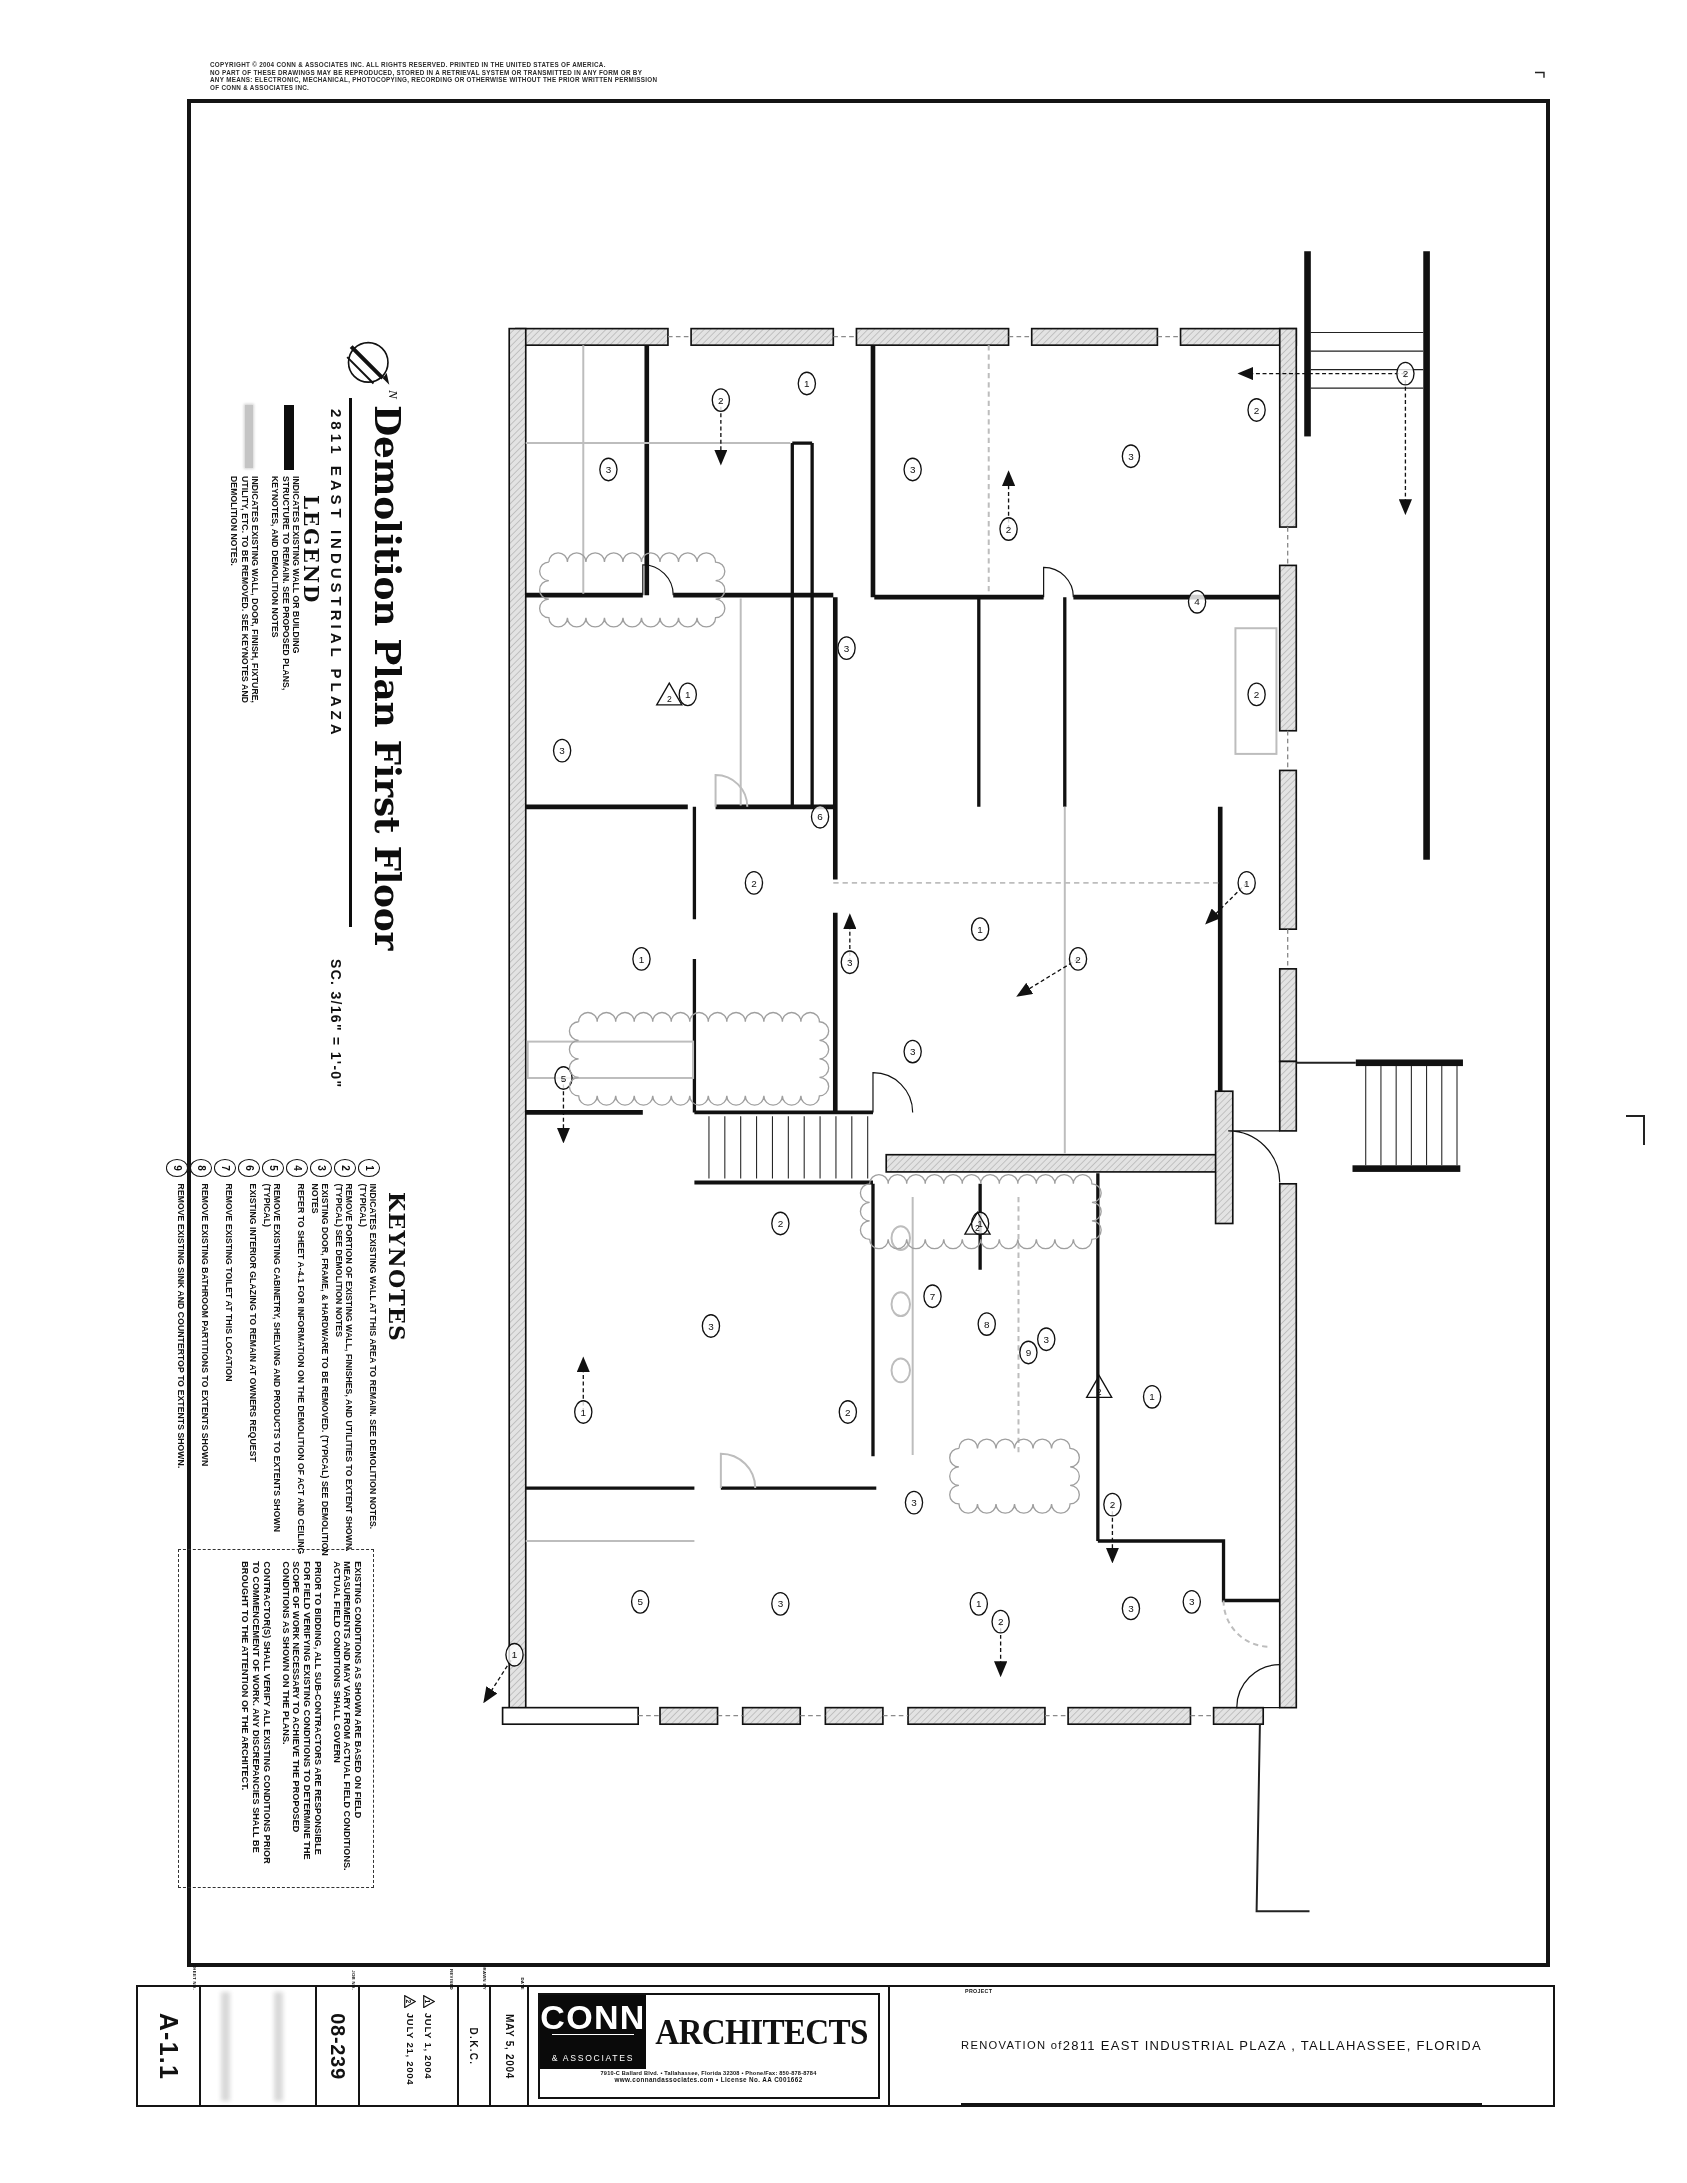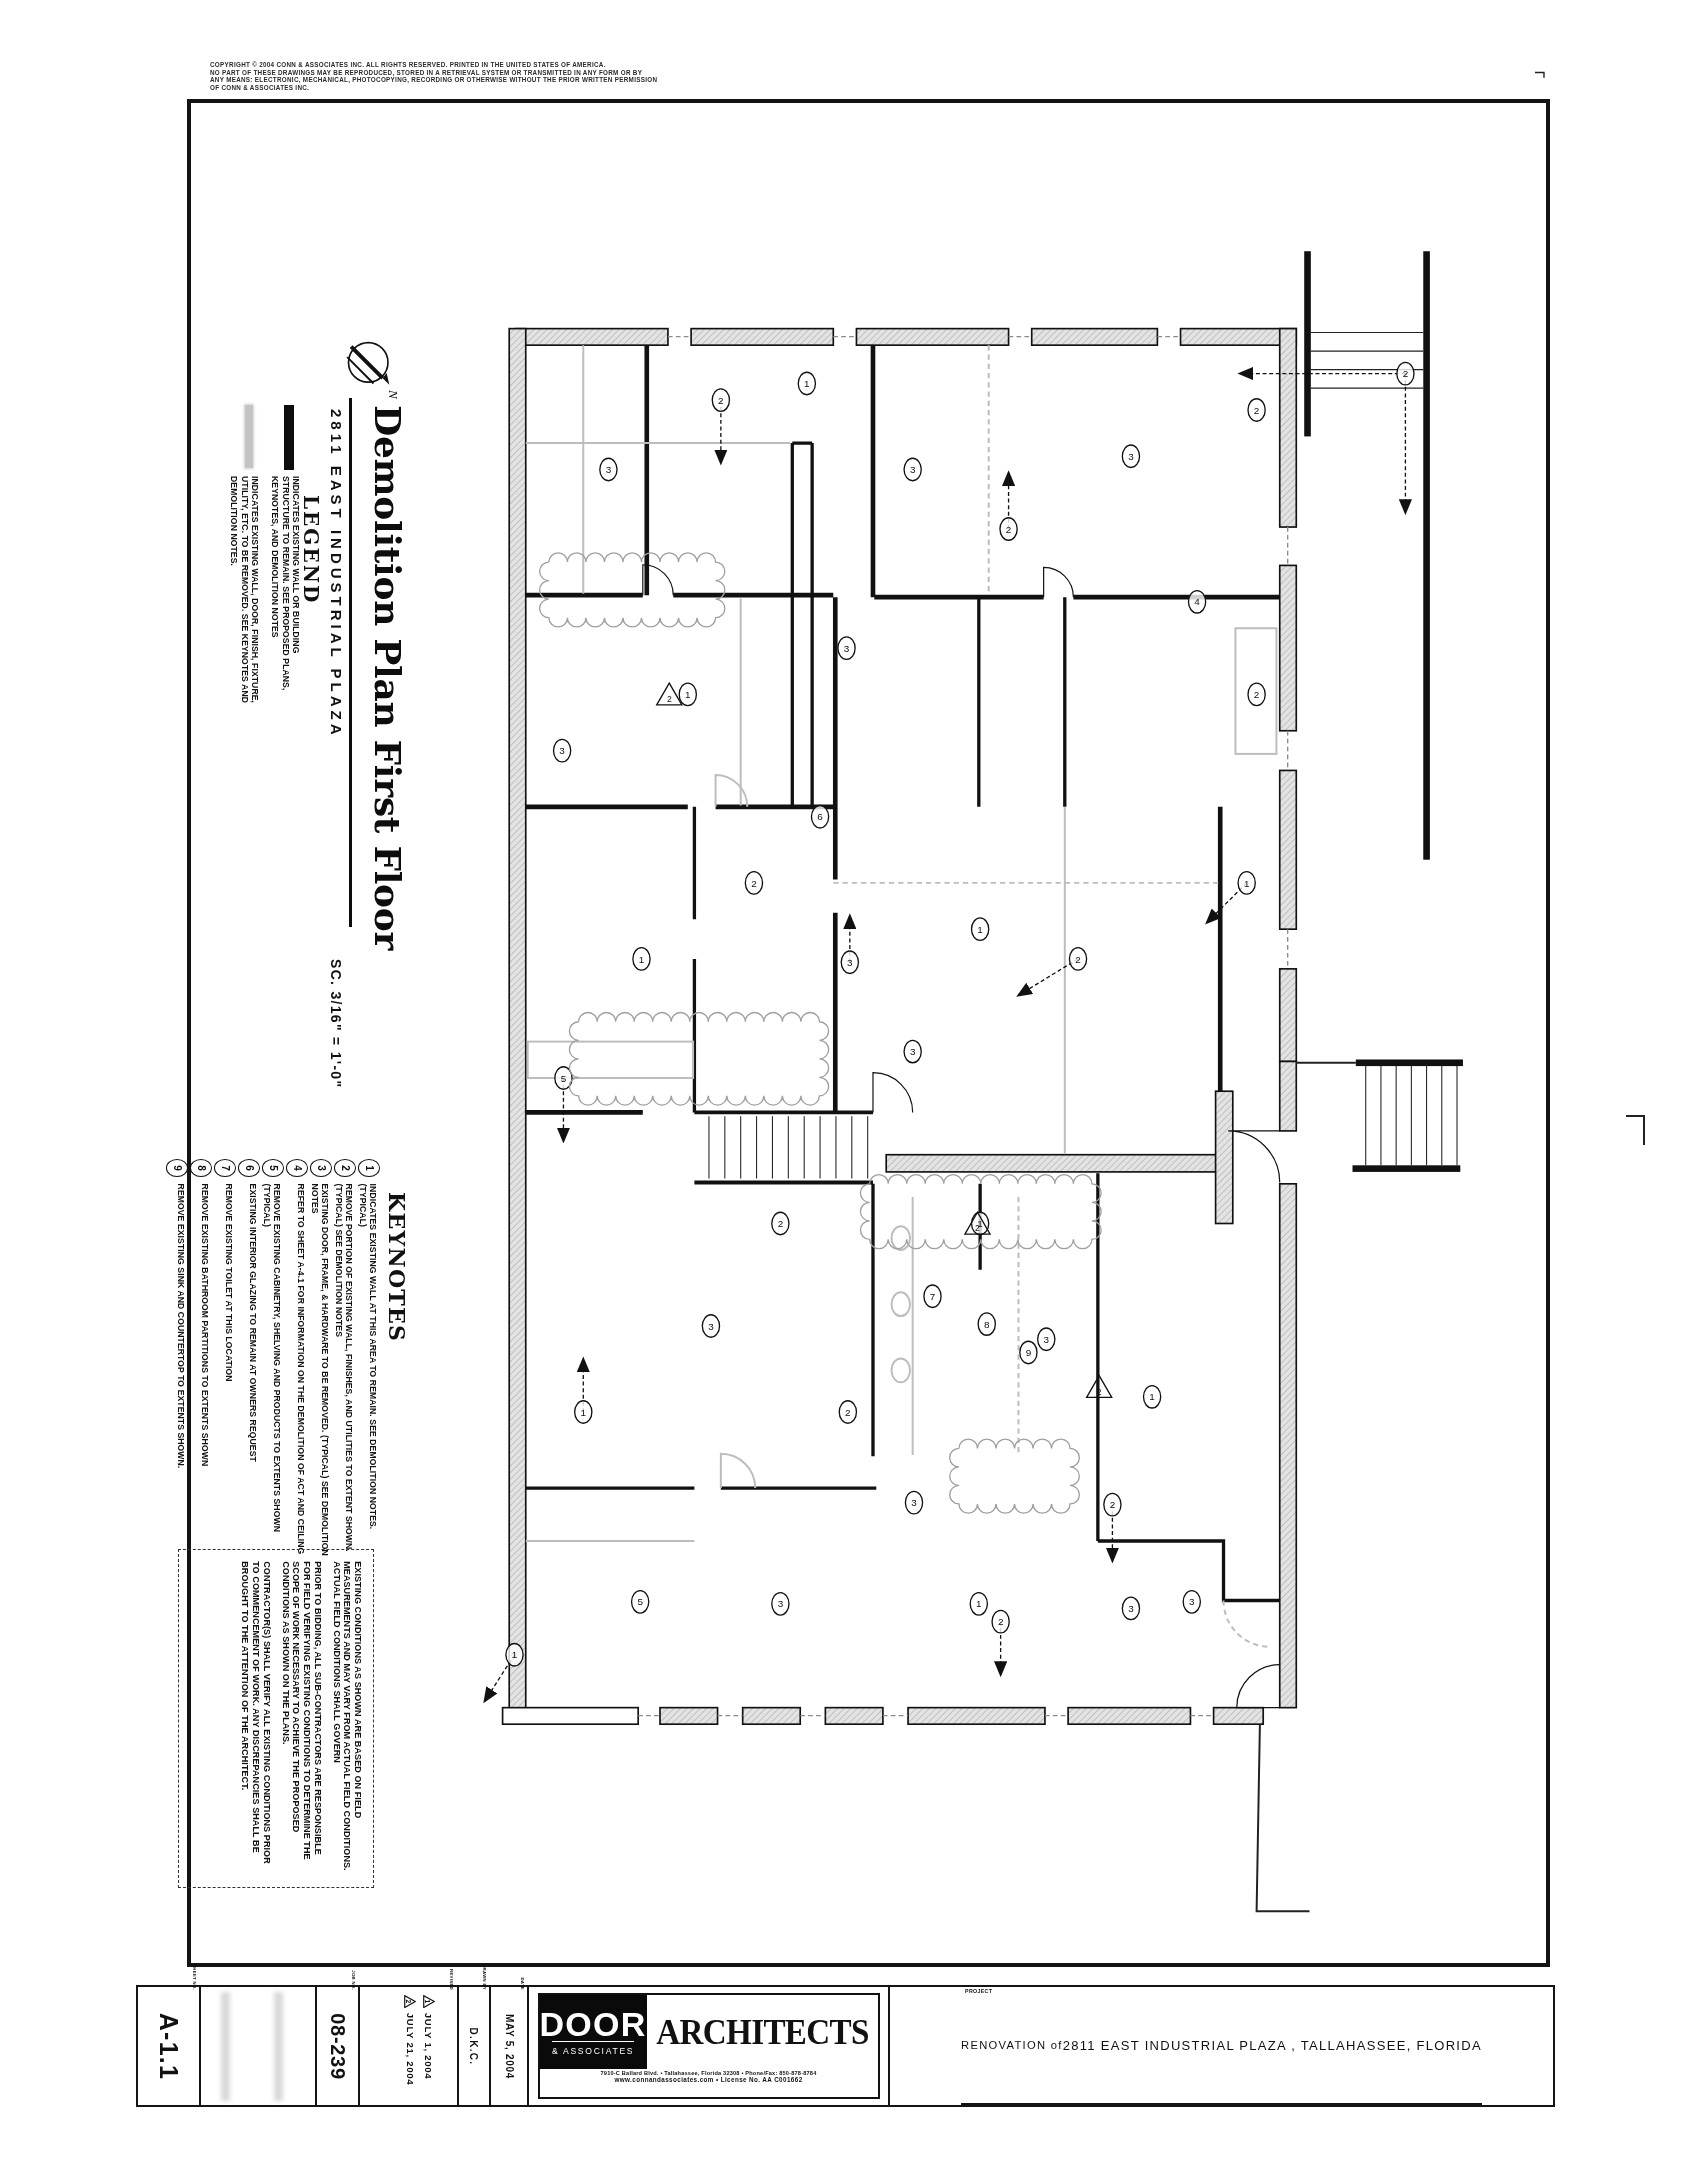--- a/index.html
+++ b/index.html
@@ -407,7 +407,7 @@
     <div id="logo-inner">
       <div id="logo-row">
         <div id="logo-black">
-          <div id="logo-conn">DOOR</div>
+          <div id="logo-conn">CONN</div>
           <div id="logo-assoc">&amp; ASSOCIATES</div>
         </div>
         <div id="logo-arch">ARCHITECTS</div>

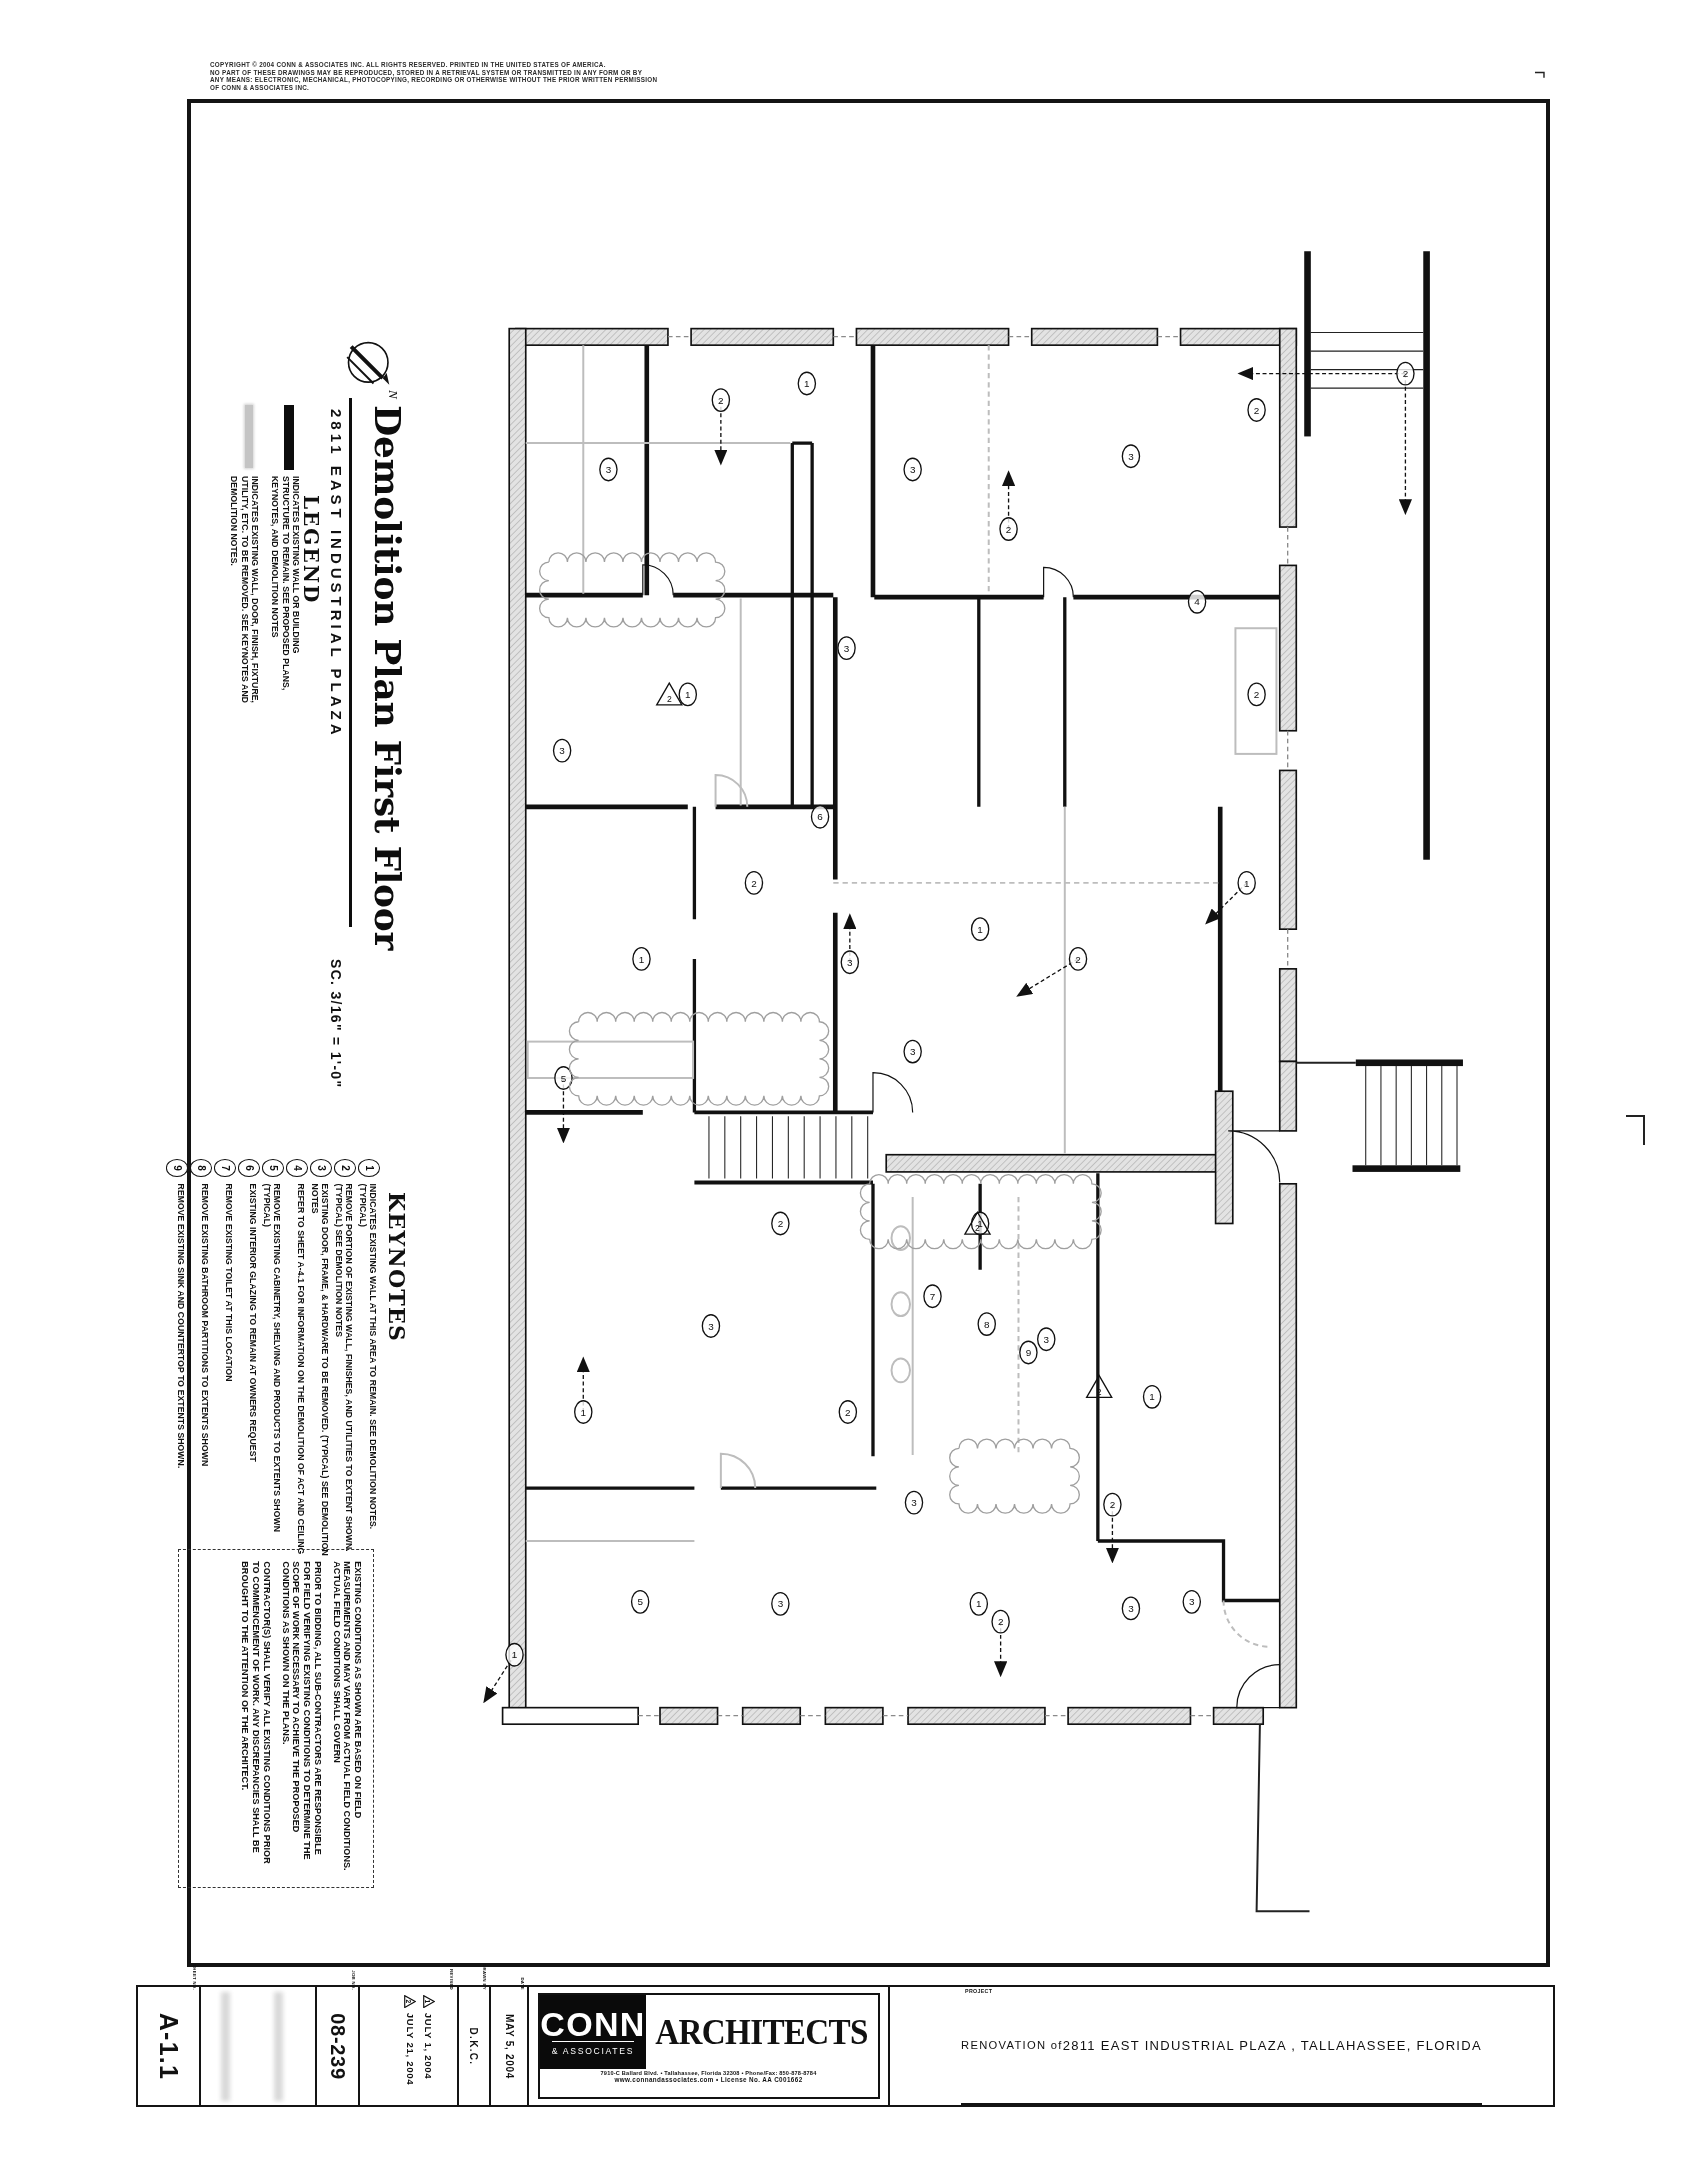--- a/index.html
+++ b/index.html
@@ -50,7 +50,7 @@
   #logo-row{display:flex;align-items:stretch;width:100%;height:74px;}
   #logo-black{width:164px;background:#0a0a0a;color:#fff;display:flex;flex-direction:column;align-items:center;justify-content:center;}
   #logo-conn{font-size:34px;font-weight:bold;letter-spacing:1.3px;line-height:33px;}
-  #logo-assoc{font-size:8.6px;letter-spacing:1.7px;border-top:1.3px solid #fff;padding-top:4px;}
+  #logo-assoc{font-size:8.6px;letter-spacing:1.7px;border-top:1.3px solid #fff;padding-top:18px;}
   #logo-arch{flex:1;display:flex;align-items:center;justify-content:center;font-family:"Liberation Serif",serif;
     font-weight:bold;font-size:36px;letter-spacing:-0.7px;transform:scaleX(.92);}
   #logo-addr{font-size:5.6px;font-weight:bold;letter-spacing:0.2px;margin-top:1.3px;}

